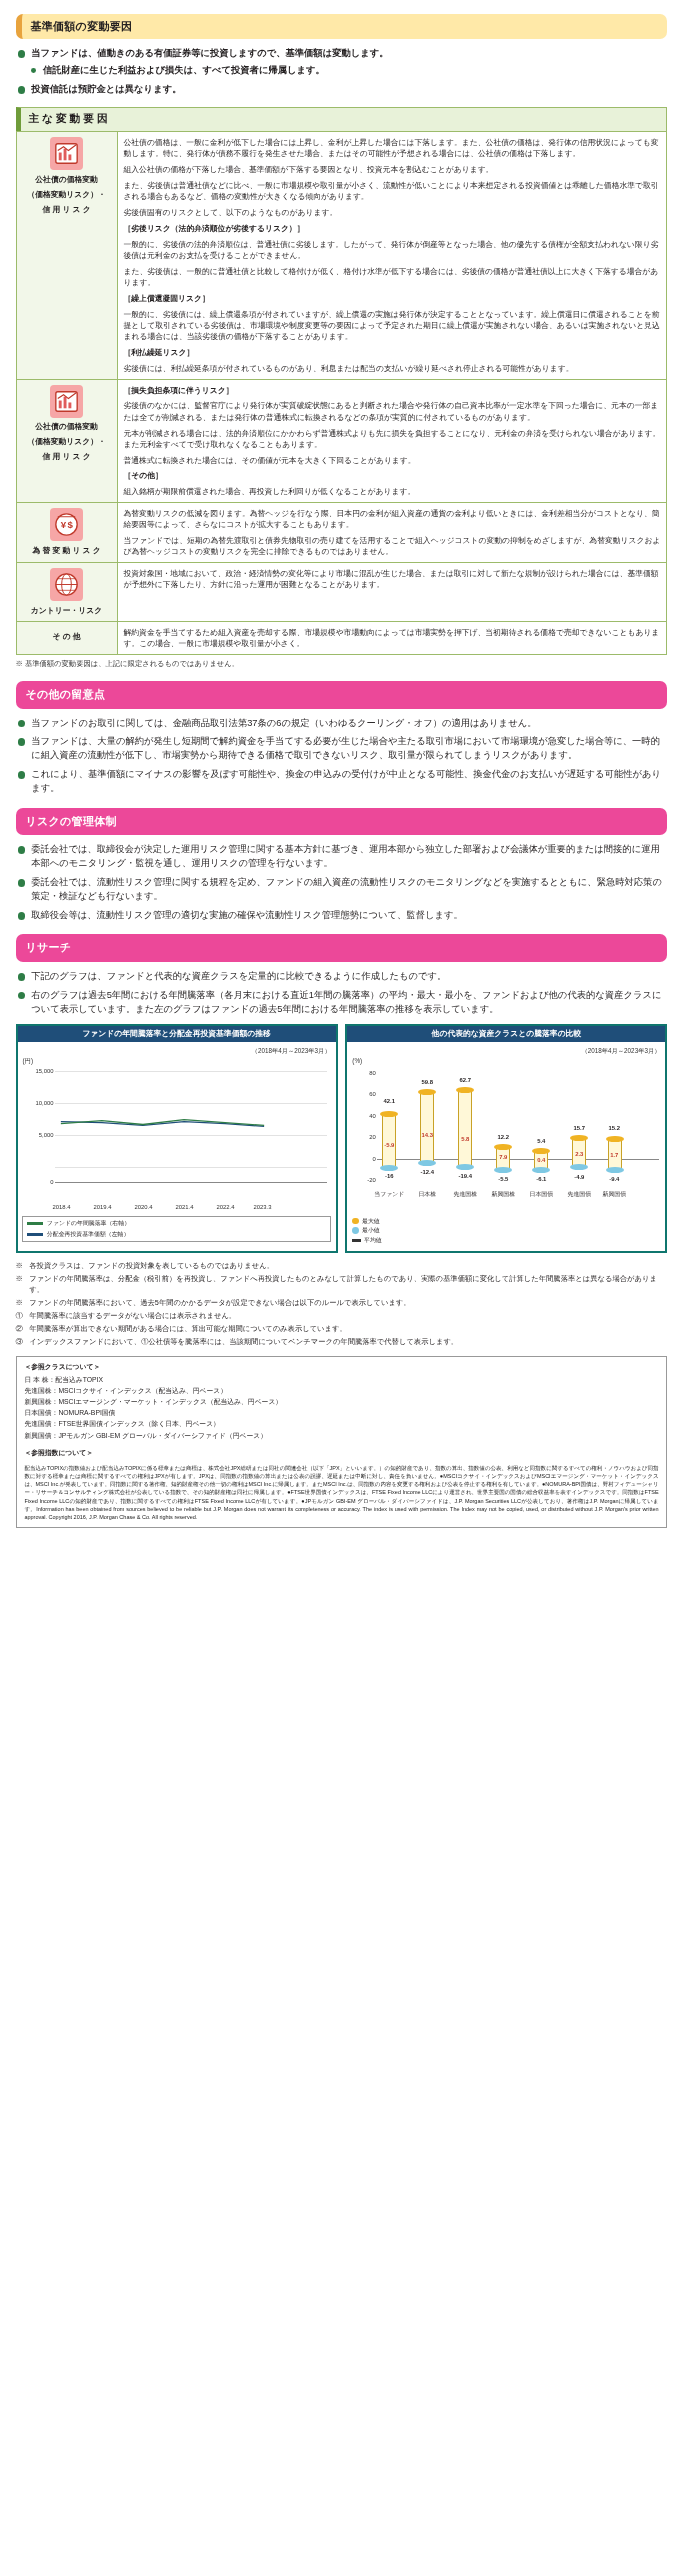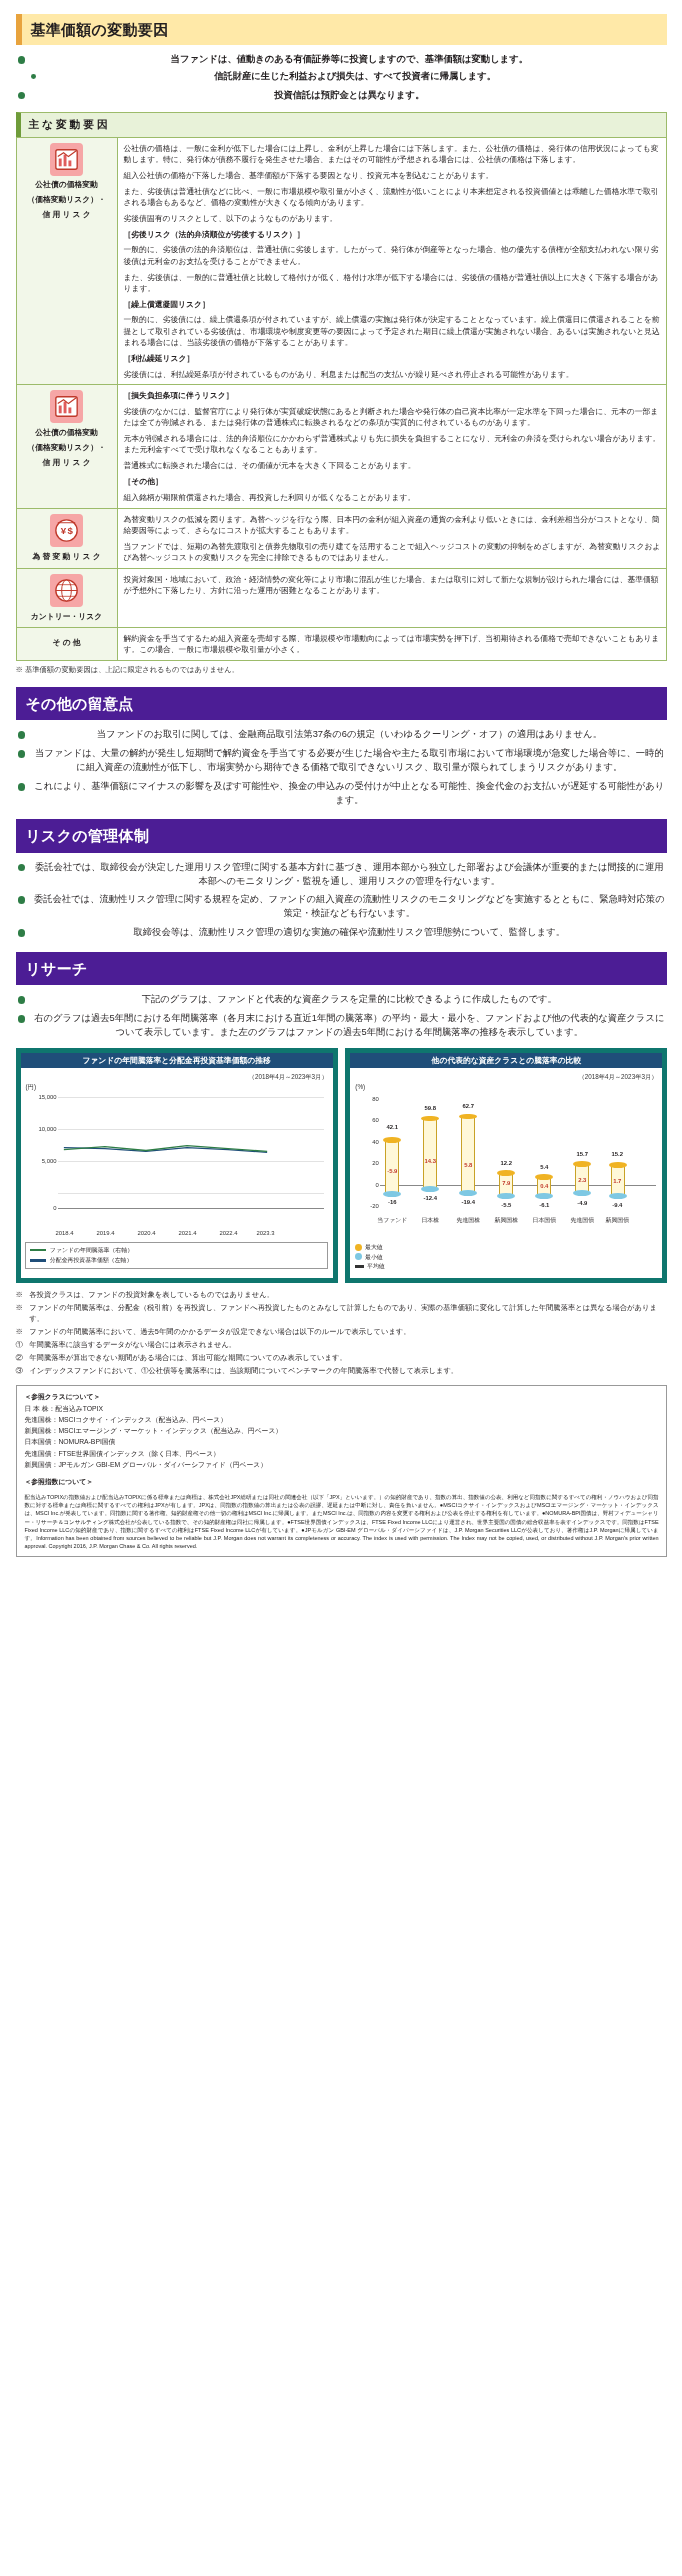--- a/index.html
+++ b/index.html
@@ -19,11 +19,12 @@
     background:#ffe9a8;
     border-left:6.8px solid #e8a33d;
     font-weight:bold;
-    font-size:15px;
+    font-size:11px;
     color:#231f20;
     padding:4.9px 7.8px 4.9px 8.8px;
     margin:0 0 7.8px 0;
     letter-spacing:0.3px;
+    border-radius:7px;
   }
   .sec-title.blue {
     background:#4c1d95;

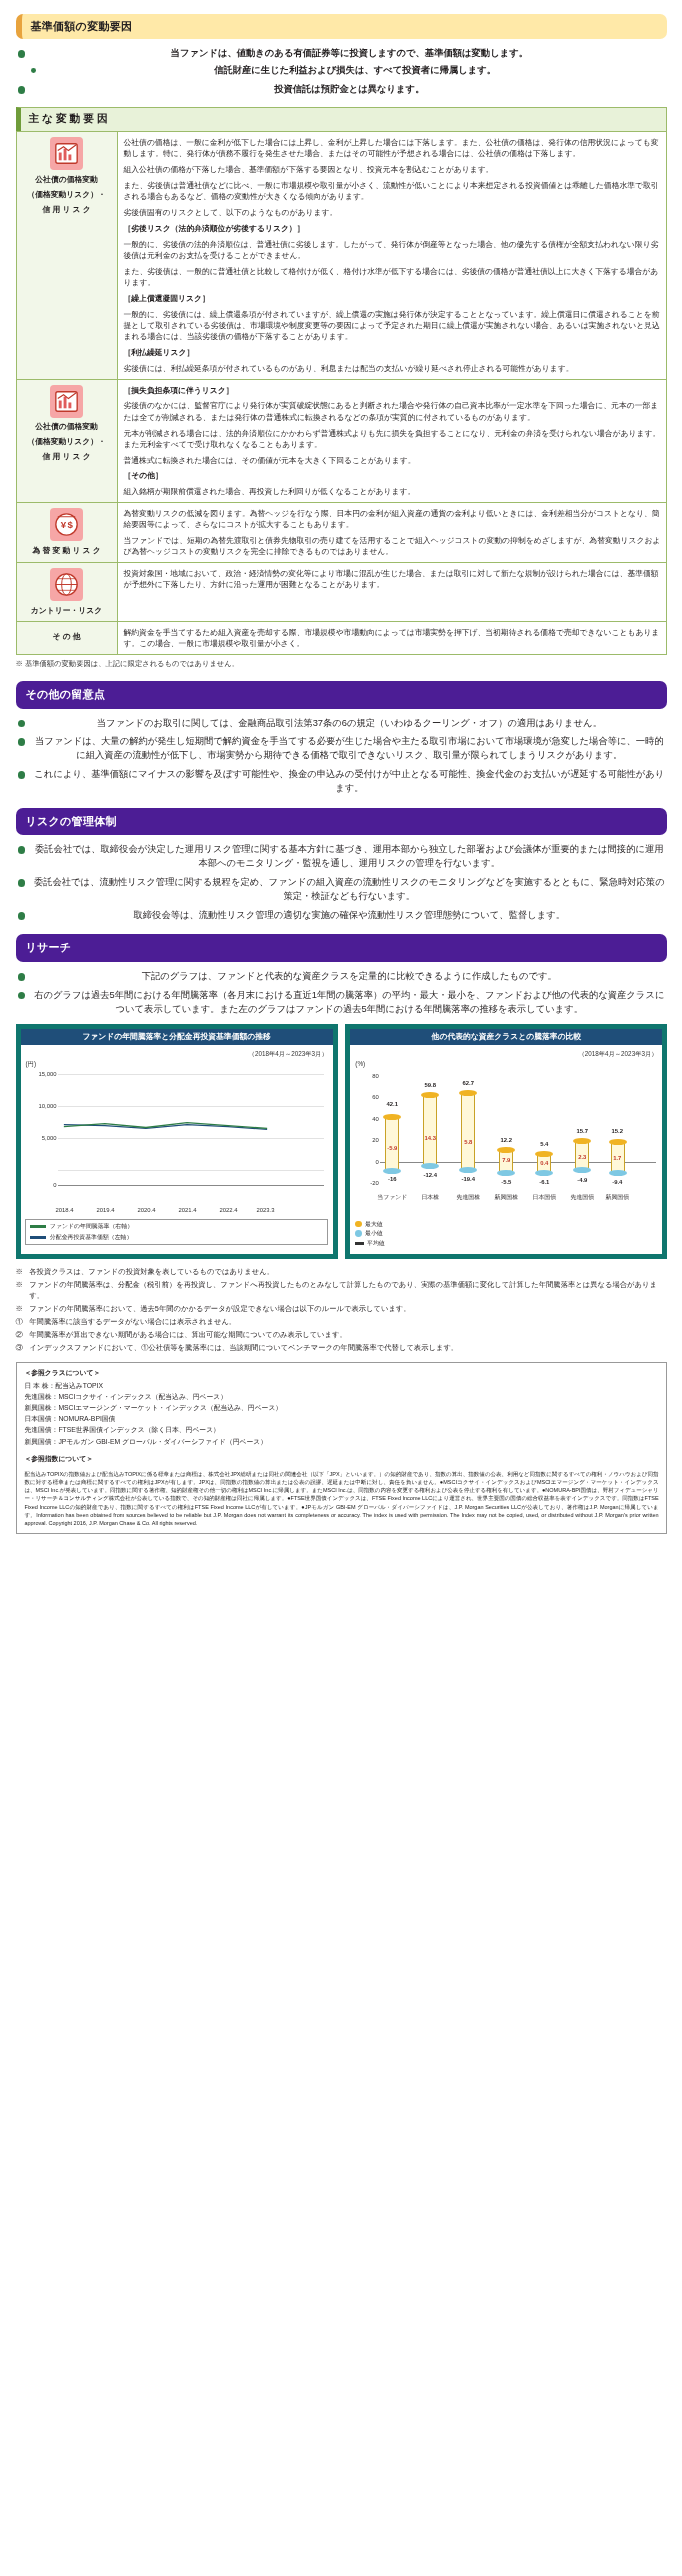--- a/index.html
+++ b/index.html
@@ -34,7 +34,7 @@
   }
 
   
-  ul.bul { list-style:none; margin:0 0 7.8px 0; padding:0;text-align:center; }
+  ul.bul { list-style:none; margin:0 0 7.8px 0; padding:0; }
   ul.bul > li {
     position:relative;
     padding-left:15.6px;

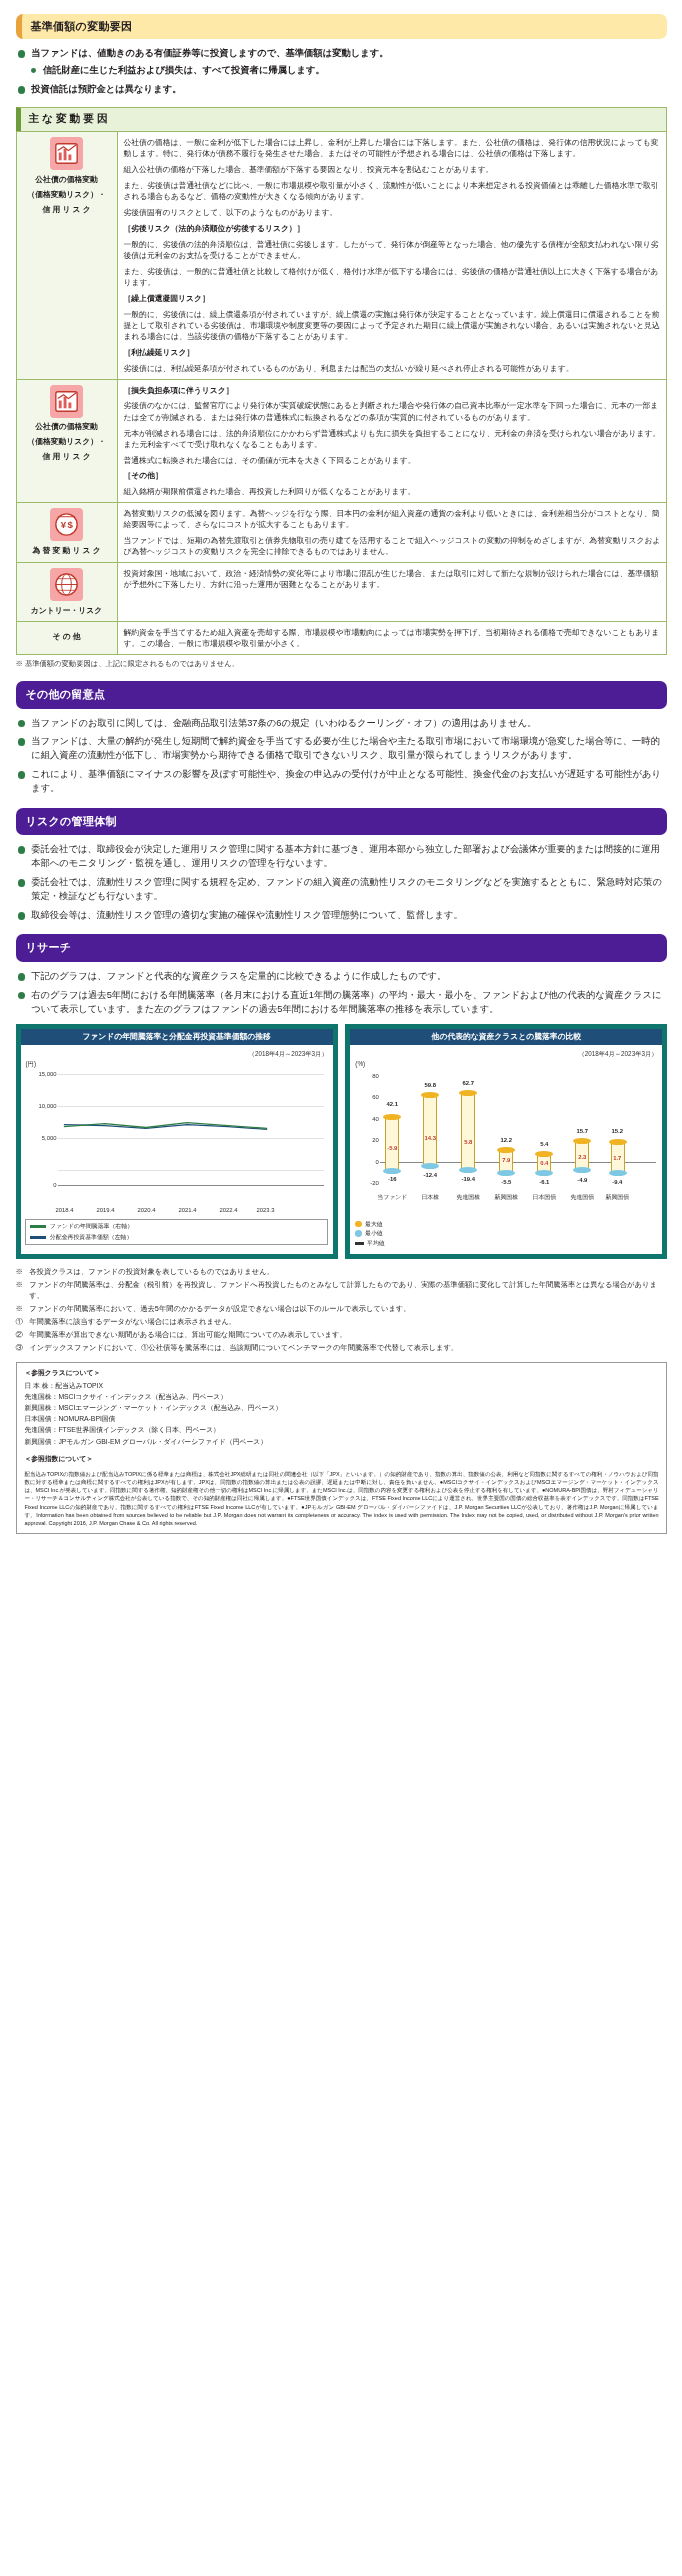--- a/index.html
+++ b/index.html
@@ -27,7 +27,7 @@
     border-radius:7px;
   }
   .sec-title.blue {
-    background:#4c1d95;
+    background:#ec4899;
     border-left:none;
     color:#ffffff;
     padding:5.9px 9.8px;

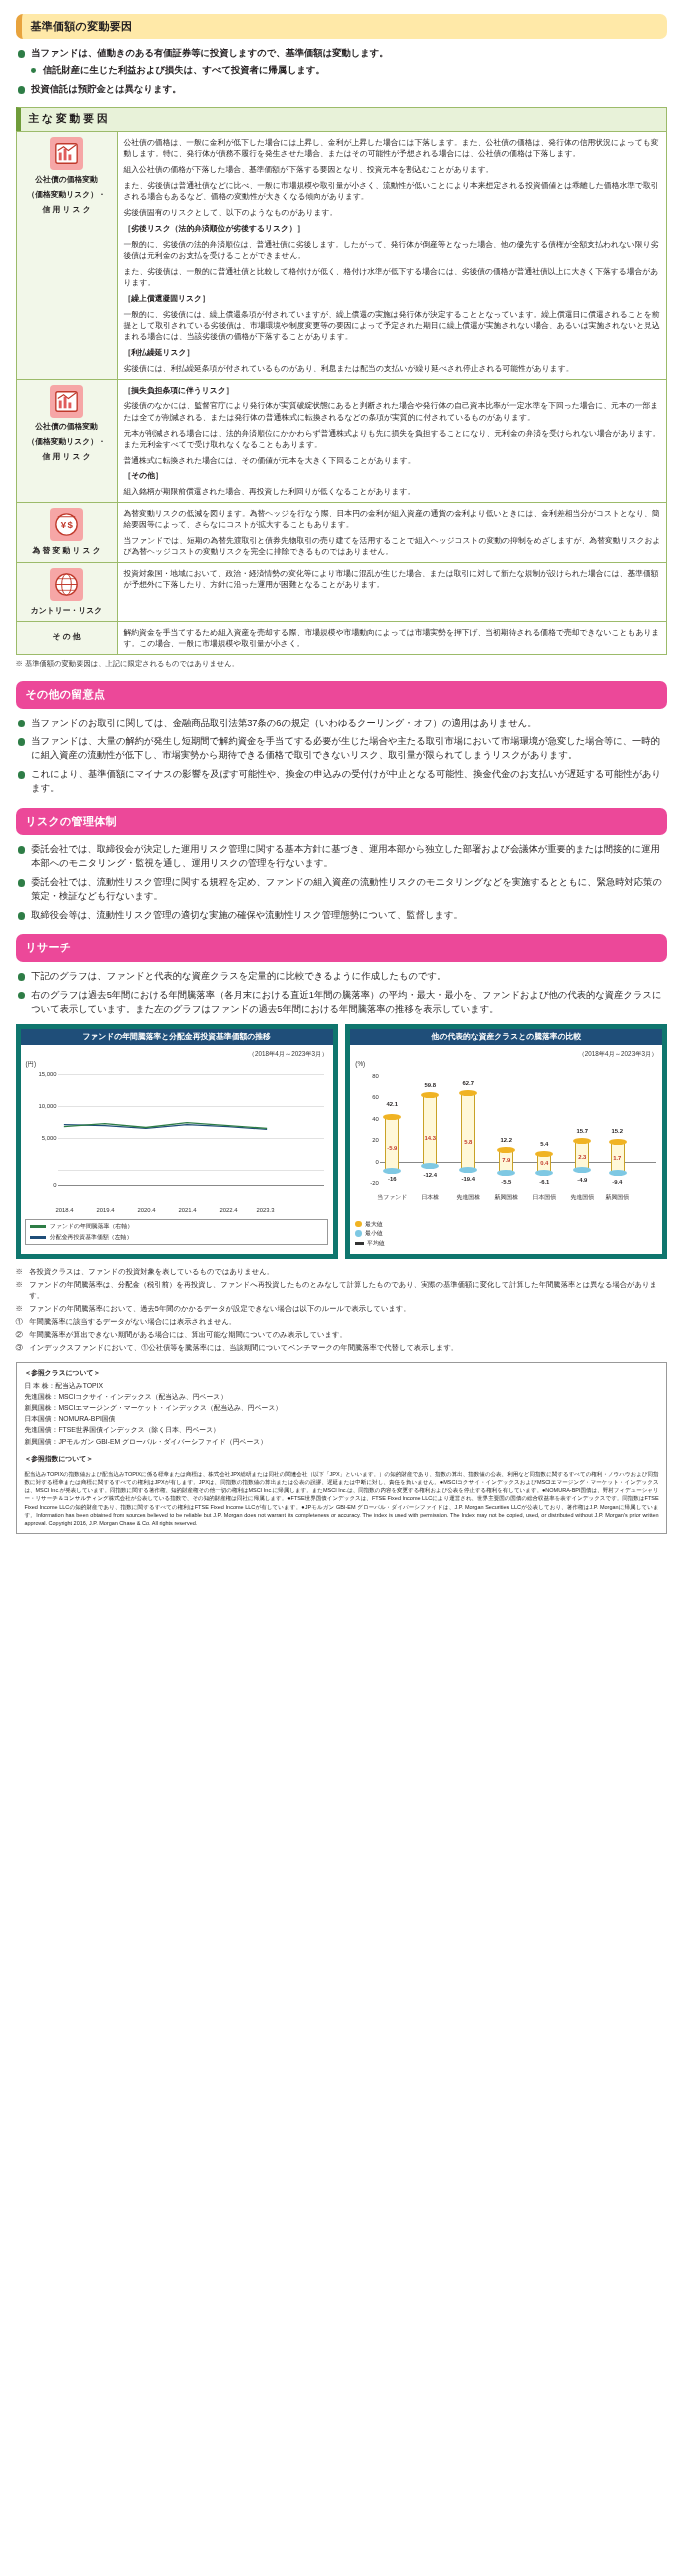--- a/index.html
+++ b/index.html
@@ -116,7 +116,7 @@
   .charts-wrap { display:flex; gap:7.8px; margin-top:7.8px; }
   .chart-box {
     flex:1;
-    border:5px solid #0f766e;
+    border:2px solid #0f766e;
     background:#fff;
     padding:3.9px 4.9px 5.9px 4.9px;
   }

